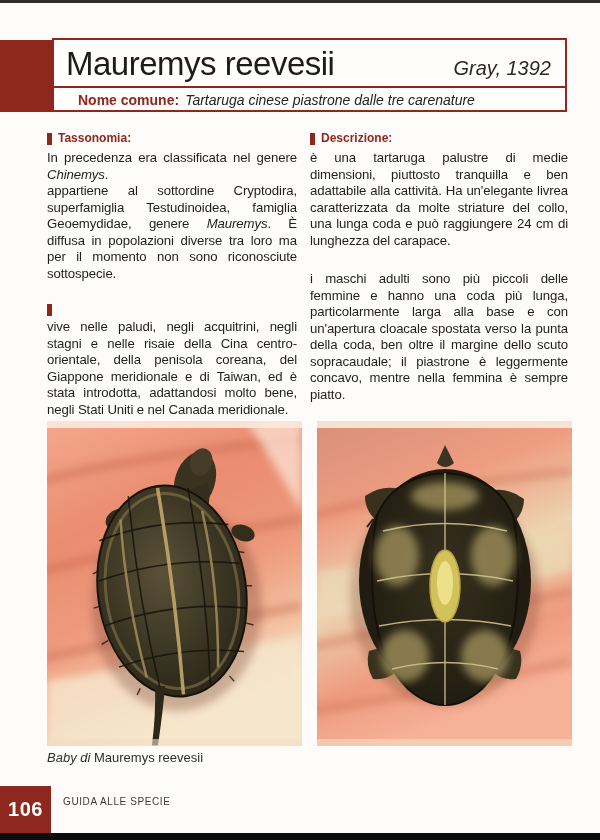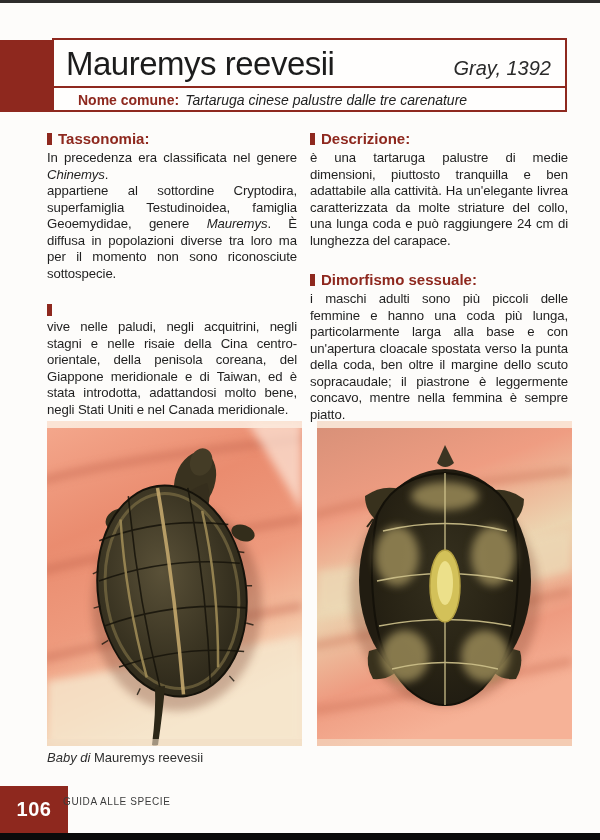--- a/index.html
+++ b/index.html
@@ -76,7 +76,7 @@
   </div>
   <div class="common-row">
     <span class="common-label">Nome comune:</span>
-    <span class="common-value">Tartaruga cinese palustre dalle tre carenature</span>
+    <span class="common-value">Tartaruga cinese piastrone dalle tre carenature</span>
   </div>
 </div>
 

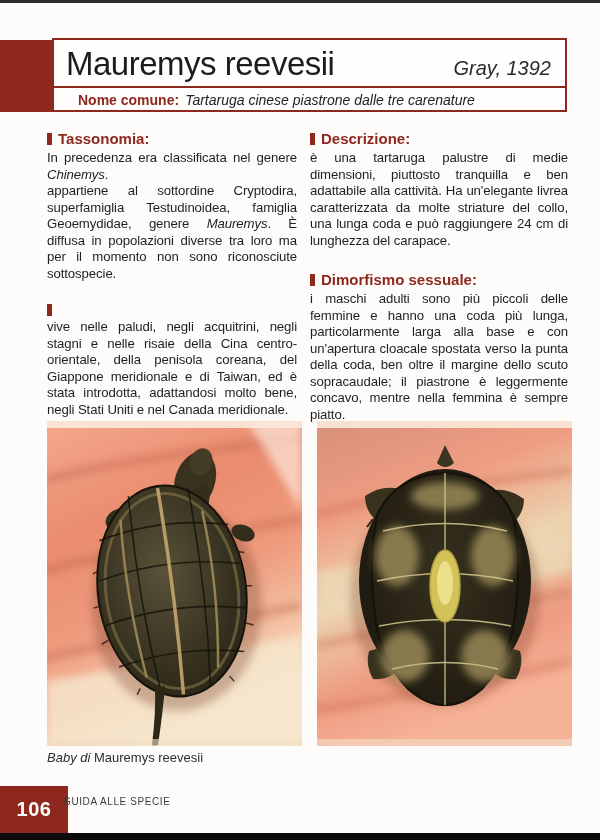--- a/index.html
+++ b/index.html
@@ -35,7 +35,7 @@
   .section{margin-bottom:13px;}
   .sec-head{display:flex;align-items:center;margin-bottom:3px;}
   .bullet{width:5px;height:12px;background:#8e281e;margin-right:6px;flex:0 0 auto;}
-  .sec-head-text{color:#8e281e;font-weight:bold;font-size:15px;line-height:17px;white-space:nowrap;}
+  .sec-head-text{color:#8e281e;font-weight:bold;font-size:12px;line-height:17px;white-space:nowrap;}
   .body-text{
     font-size:13.2px;line-height:16.5px;color:#1f1f1f;text-align:justify;
     letter-spacing:-0.1px;

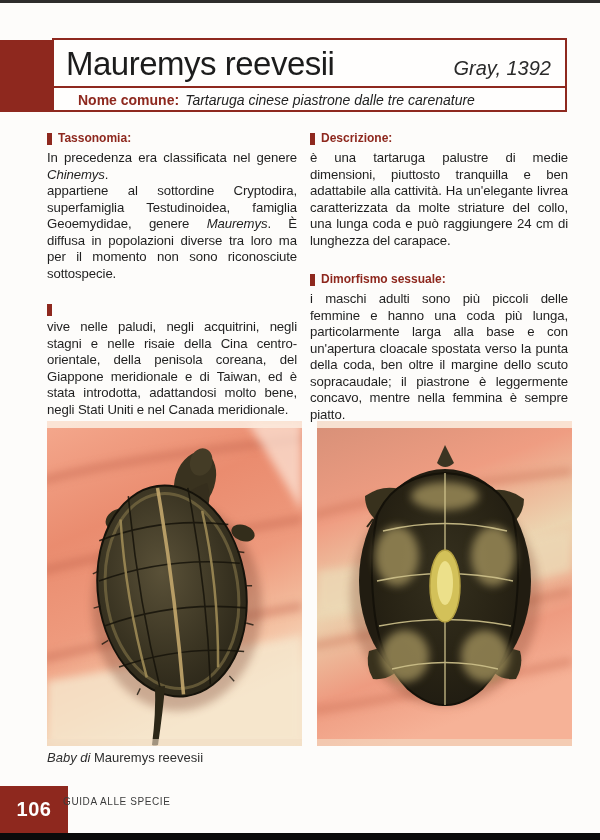--- a/index.html
+++ b/index.html
@@ -114,10 +114,6 @@
   </div>
   <div class="section-gap"></div>
   <div class="section">
-    <div class="sec-head">
-      <span class="bullet"></span>
-      <span class="sec-head-text">Dimorfismo sessuale:</span>
-    </div>
     <div class="body-text">
       <p>i maschi adulti sono più piccoli delle femmine e hanno una coda più lunga, particolarmente larga alla base e con un'apertura cloacale spostata verso la punta della coda, ben oltre il margine dello scuto sopracaudale; il piastrone è leggermente concavo, mentre nella femmina è sempre piatto.</p>
     </div>

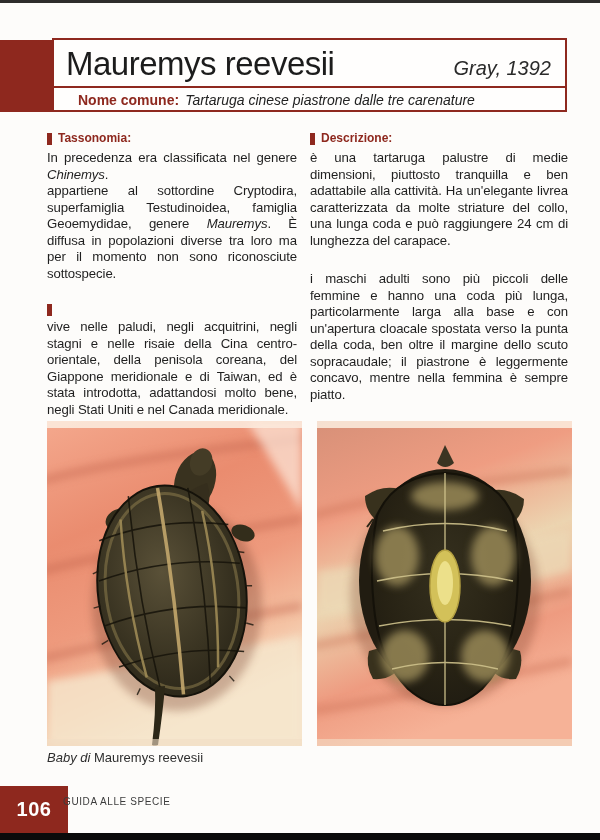--- a/index.html
+++ b/index.html
@@ -55,7 +55,7 @@
 
   
   .page-num-box{
-    position:absolute;left:0;top:786px;width:68px;height:47px;background:#8e281e;
+    position:absolute;left:0;top:786px;width:51px;height:47px;background:#8e281e;
     display:flex;align-items:center;justify-content:center;
   }
   .page-num{color:#ffffff;font-weight:bold;font-size:20px;letter-spacing:0.5px;}

